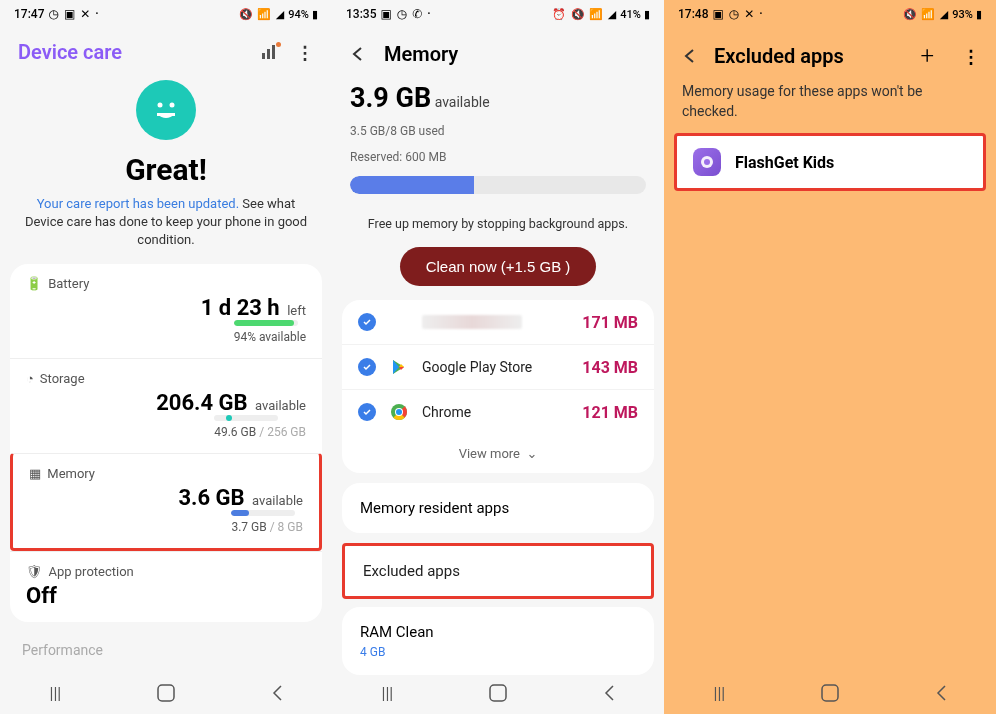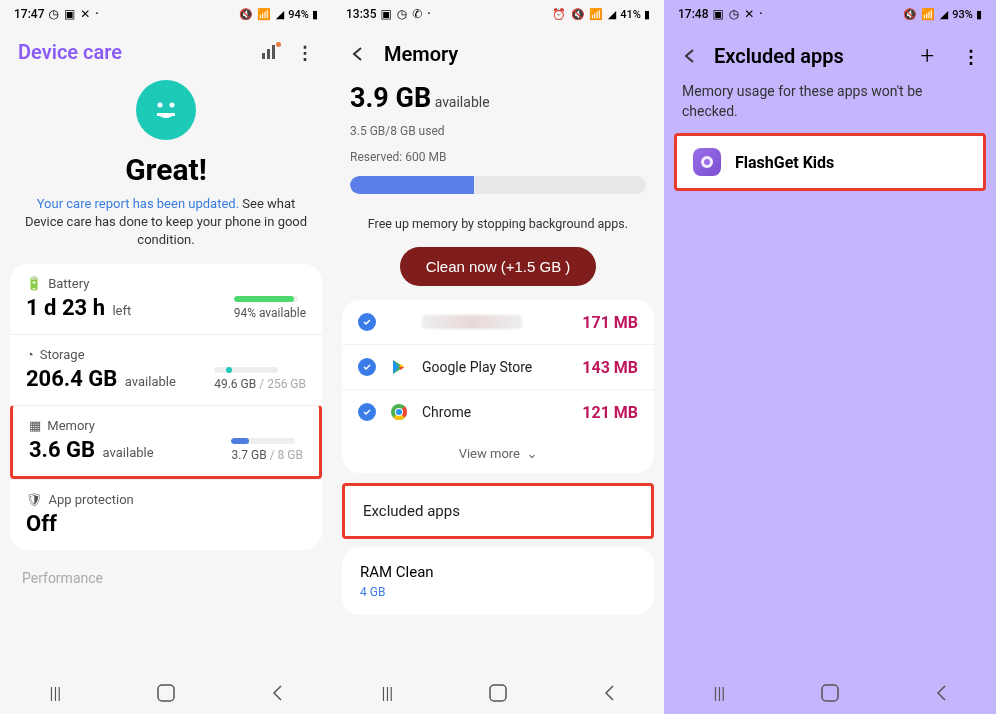--- a/index.html
+++ b/index.html
@@ -298,7 +298,7 @@
   </div>
 </div>
 
-<div class="phone" style="background:#c4b5fd;">
+<div class="phone" style="background:#fdba74;">
   <div class="status-bar">
     <div class="status-left">
       <span>17:48</span>

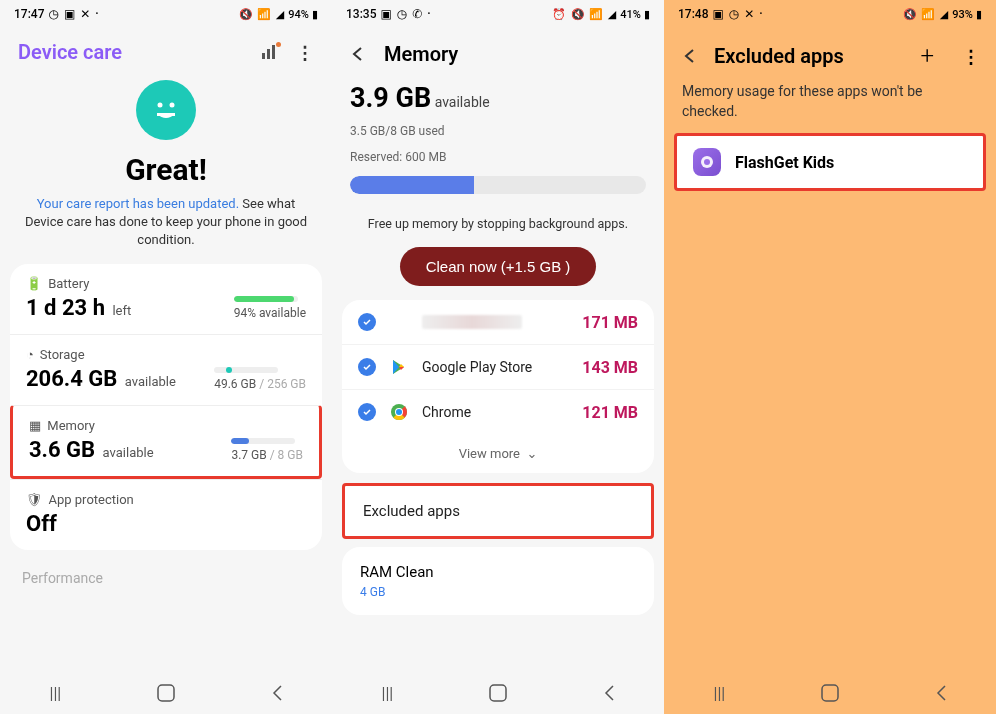--- a/index.html
+++ b/index.html
@@ -26,7 +26,7 @@
   .metric-row { padding: 12px 16px 14px 16px; position: relative; }
   .metric-row + .metric-row { border-top: 1px solid #eee; }
   .metric-label { font-size: 13px; color: #555; display: flex; align-items: center; gap: 6px; margin-bottom: 4px; }
-  .metric-main { display: flex; justify-content: space-between; align-items: flex-end; }
+  .metric-main { display: flex; justify-content: space-between; align-items: flex-end; flex-direction: column; }
   .metric-value { font-size: 22px; font-weight: 700; color: #000; }
   .metric-value .unit { font-size: 13px; font-weight: 400; color: #555; margin-left: 2px; }
   .metric-side { text-align: right; font-size: 12px; color: #555; }

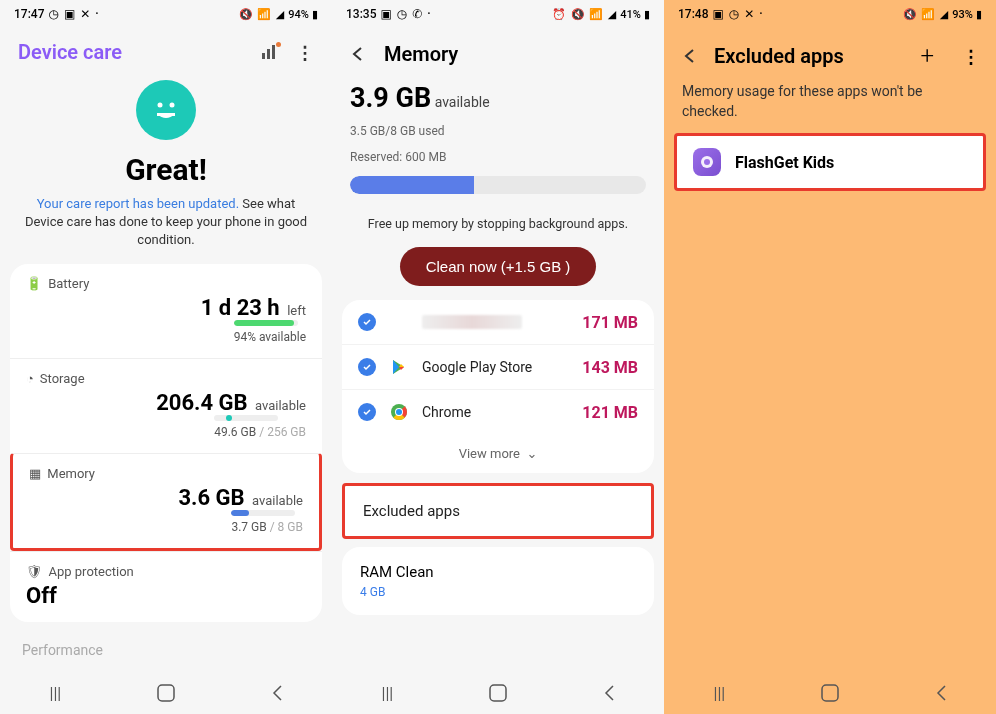--- a/index.html
+++ b/index.html
@@ -275,6 +275,9 @@
       </div>
       <div class="view-more"><span>View more</span> &nbsp;<span>⌄</span></div>
     </div>
+    <div class="s2-group">
+      <div class="gr">Memory resident apps</div>
+    </div>
     <div class="setting-row framed">Excluded apps</div>
     <div class="s2-group">
       <div class="gr">

